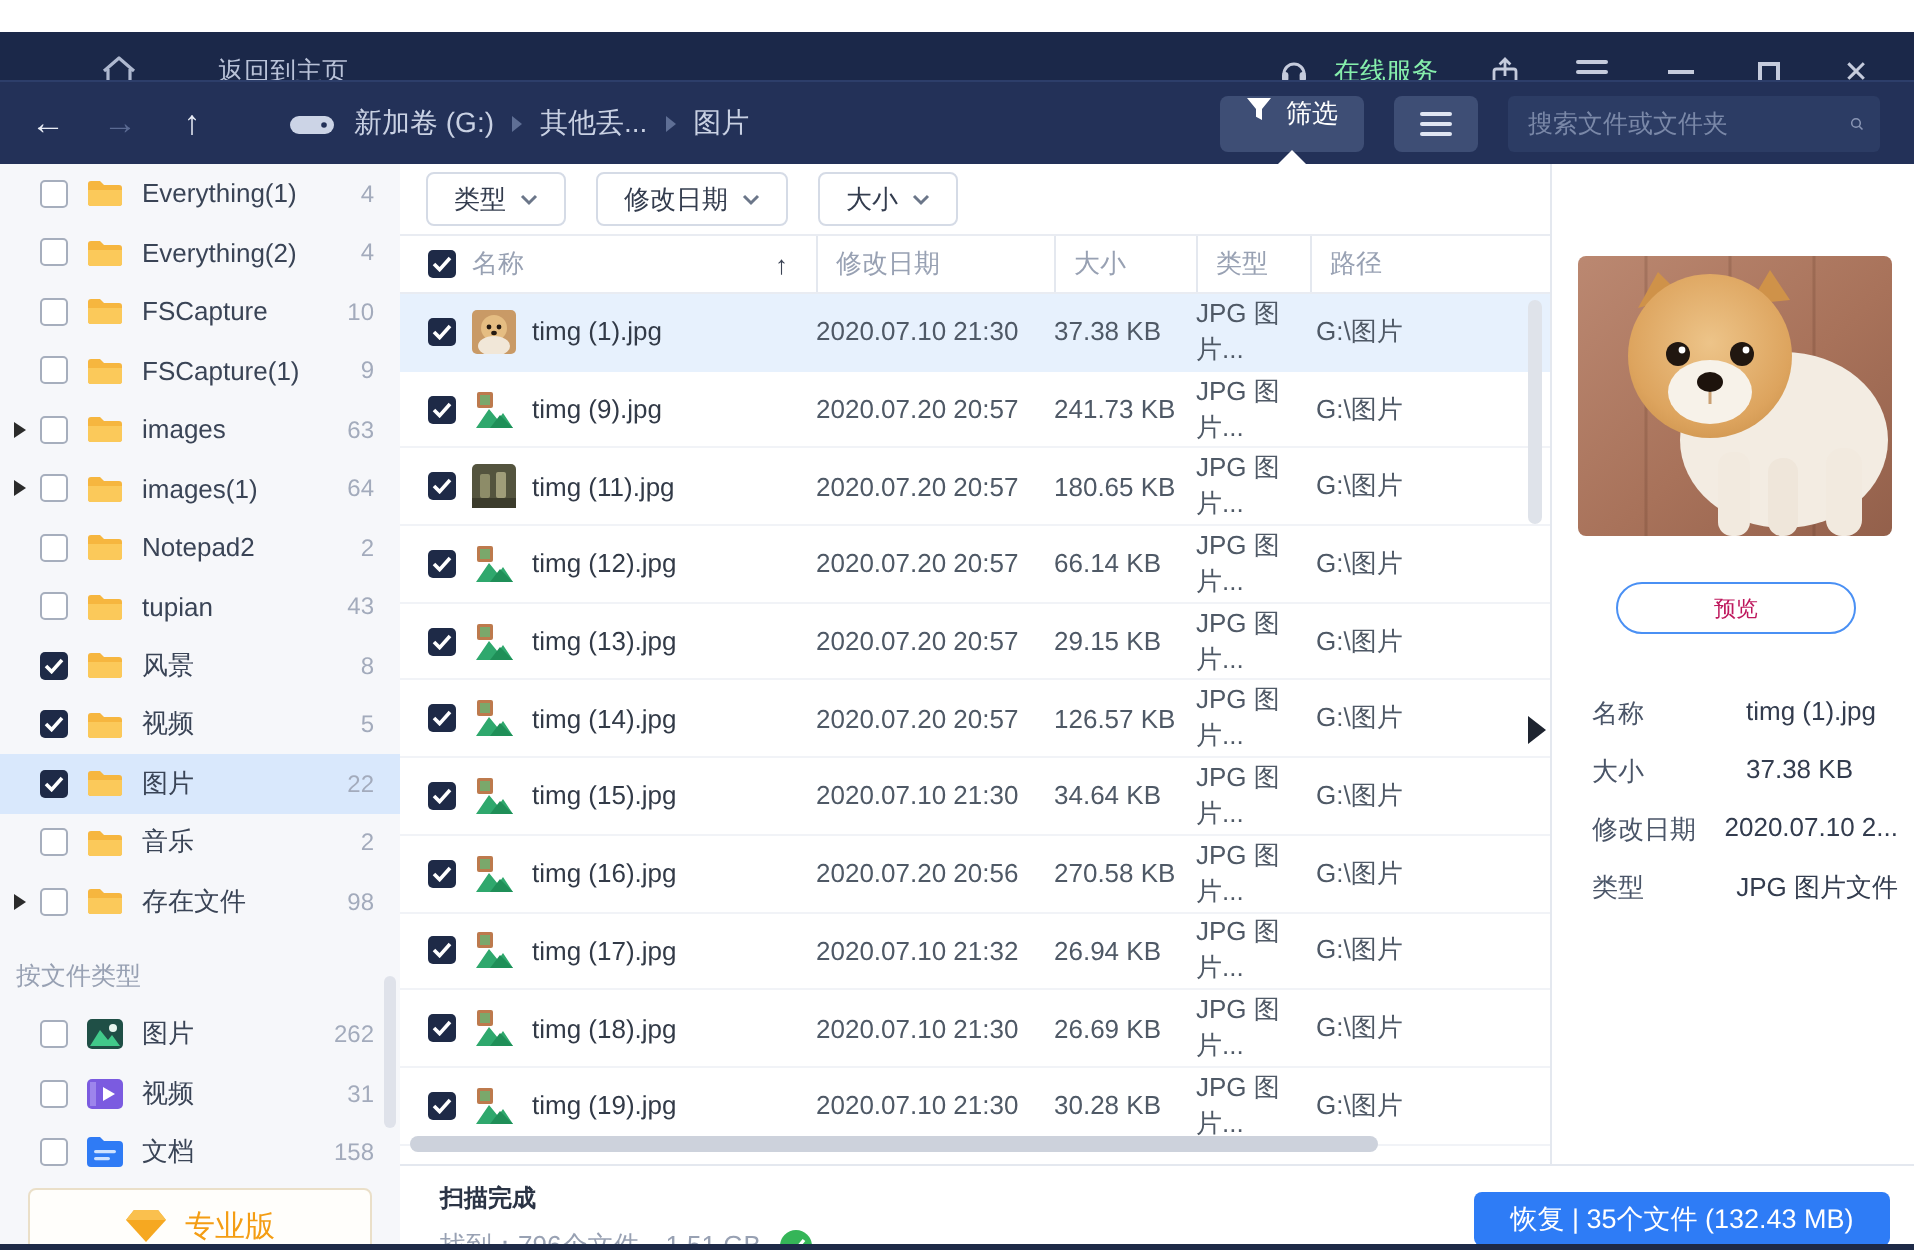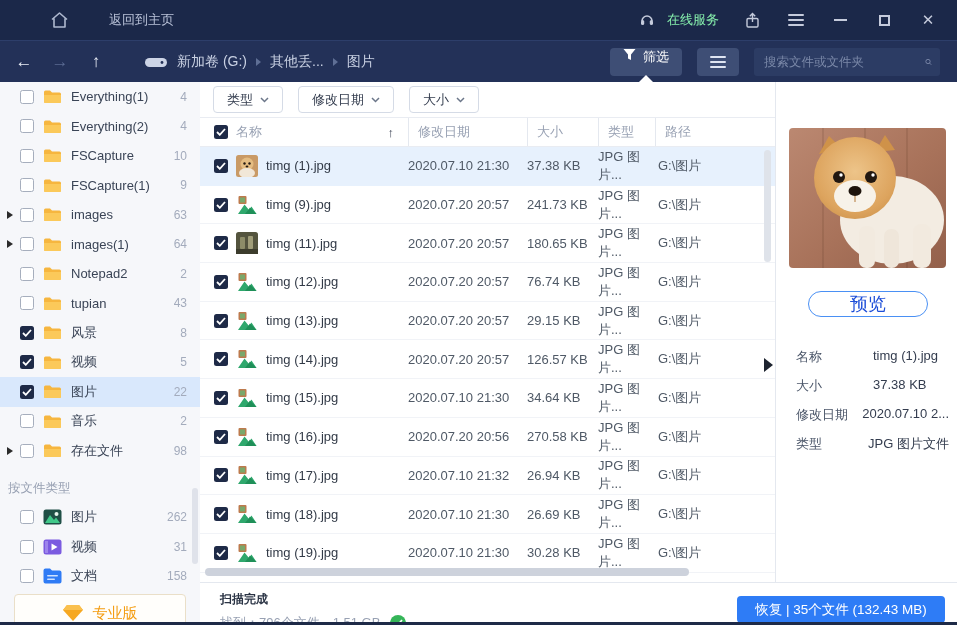--- a/index.html
+++ b/index.html
@@ -7,7 +7,7 @@
   .window { position:relative; width:957px; height:625px; background:#fff; overflow:hidden; }
 
   
-  .titlebar { position:absolute; left:0; top:0; right:0; height:40px; background:#1b2849; display:flex; align-items:center; }
+  .titlebar { position:absolute; left:0; top:16px; right:0; height:40px; background:#1b2849; display:flex; align-items:center; }
   .titlebar .home-ic { margin-left:50px; display:flex; }
   .titlebar .home-label { margin-left:40px; color:#b9c2d8; font-size:13px; }
   .tb-right { margin-left:auto; display:flex; align-items:center; gap:22px; margin-right:18px; color:#c5cbdc; }

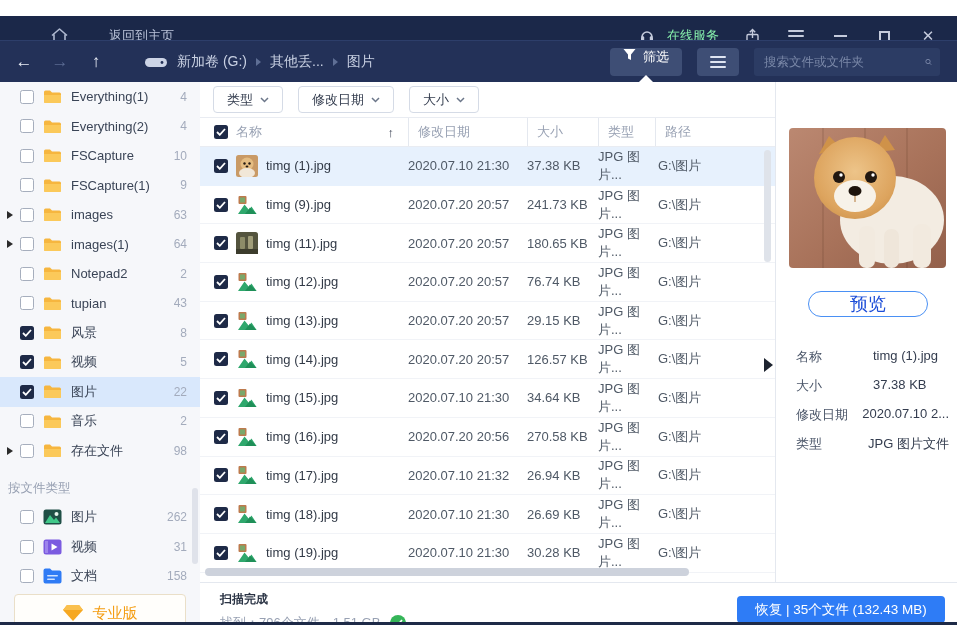--- a/index.html
+++ b/index.html
@@ -513,7 +513,7 @@
           </span>
       <span class="fname">timg (12).jpg</span>
       <span>2020.07.20 20:57</span>
-      <span>76.74 KB</span>
+      <span>66.14 KB</span>
       <span>JPG 图片...</span>
       <span>G:\图片</span>
     </div>

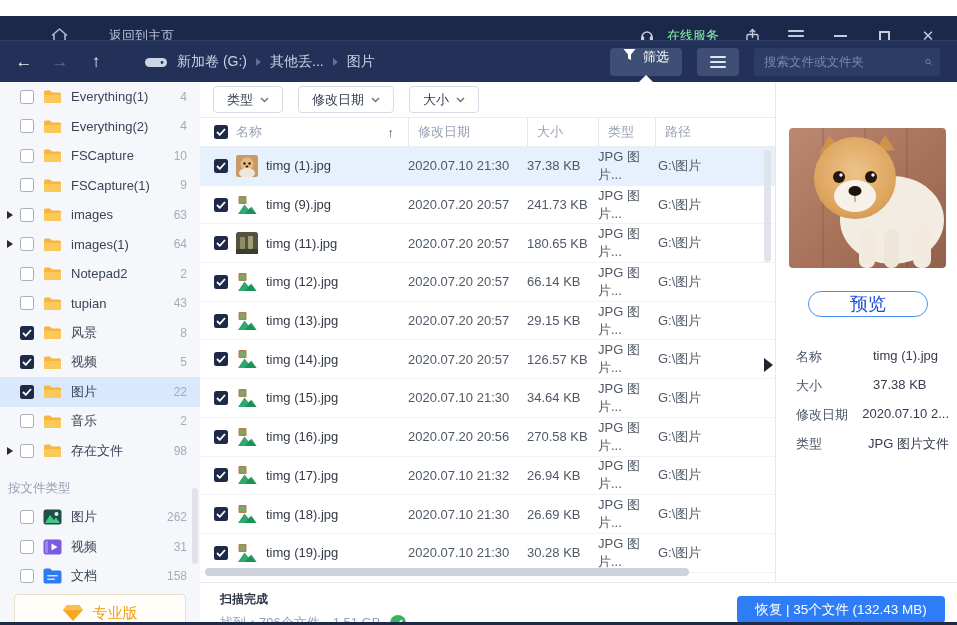--- a/index.html
+++ b/index.html
@@ -71,7 +71,7 @@
   .preview { position:absolute; left:775px; top:82px; right:0; bottom:43px; background:#fff; border-left:1px solid #e4e8ef; }
   .collapse { position:absolute; left:-12px; top:276px; width:0; height:0; border-left:9px solid #1e2430; border-top:7px solid transparent; border-bottom:7px solid transparent; }
   .pimg { position:absolute; left:13px; top:46px; width:157px; height:140px; border-radius:4px; overflow:hidden; }
-  .pbtn { position:absolute; left:32px; top:209px; width:120px; height:26px; border:1px solid #4a90f4; border-radius:13px; background:#fff; color:#1d4ed8; font-size:18px; display:flex; align-items:center; justify-content:center; }
+  .pbtn { position:absolute; left:32px; top:209px; width:120px; height:26px; border:1px solid #4a90f4; border-radius:13px; background:#fff; color:#be185d; font-size:11px; display:flex; align-items:center; justify-content:center; }
   .pfields { position:absolute; left:20px; right:8px; top:266px; }
   .pfield { display:flex; margin-bottom:11px; font-size:13px; }
   .pfield .pl { width:77px; color:#4a5568; }

